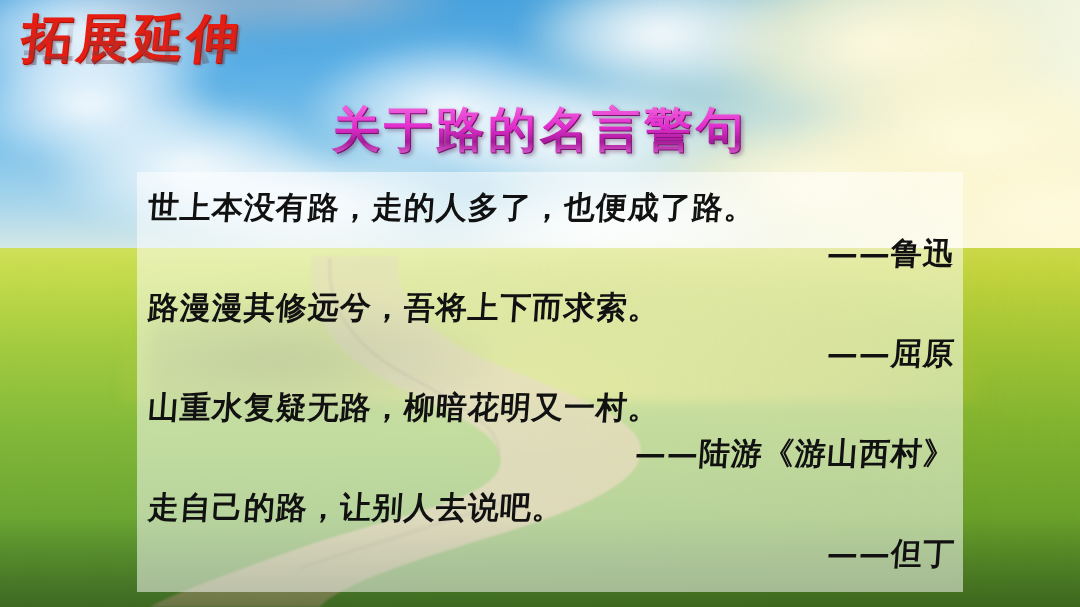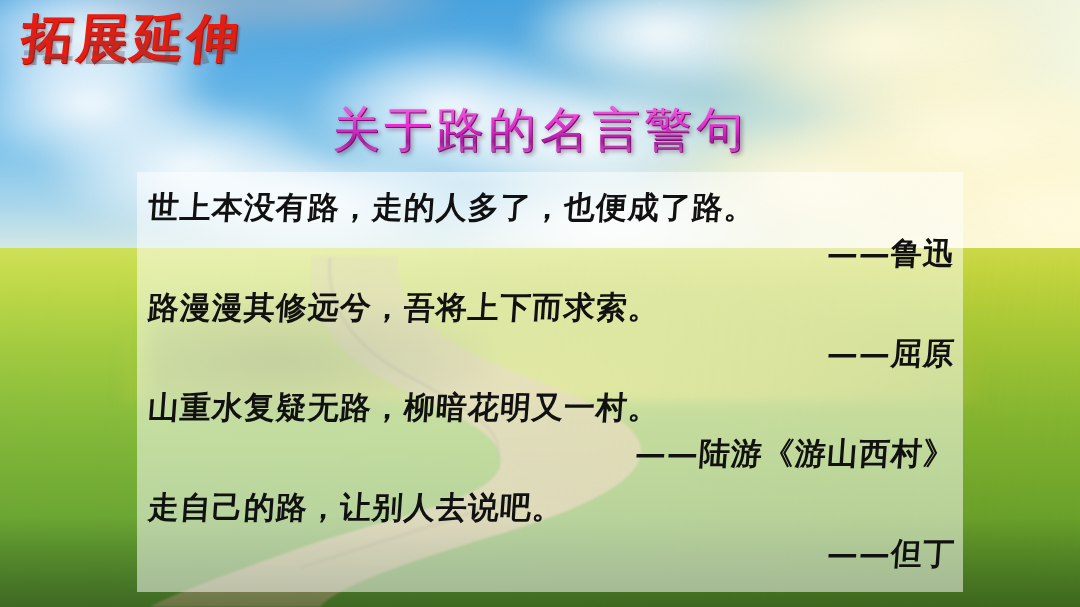--- a/index.html
+++ b/index.html
@@ -161,7 +161,7 @@
     width: 1080px;
     text-align: center;
     font-family: "DejaVu Serif", "Liberation Serif", serif;
-    font-weight: 400;
+    font-weight: 700;
     font-size: 48px;
     line-height: 58px;
     letter-spacing: 4px;

